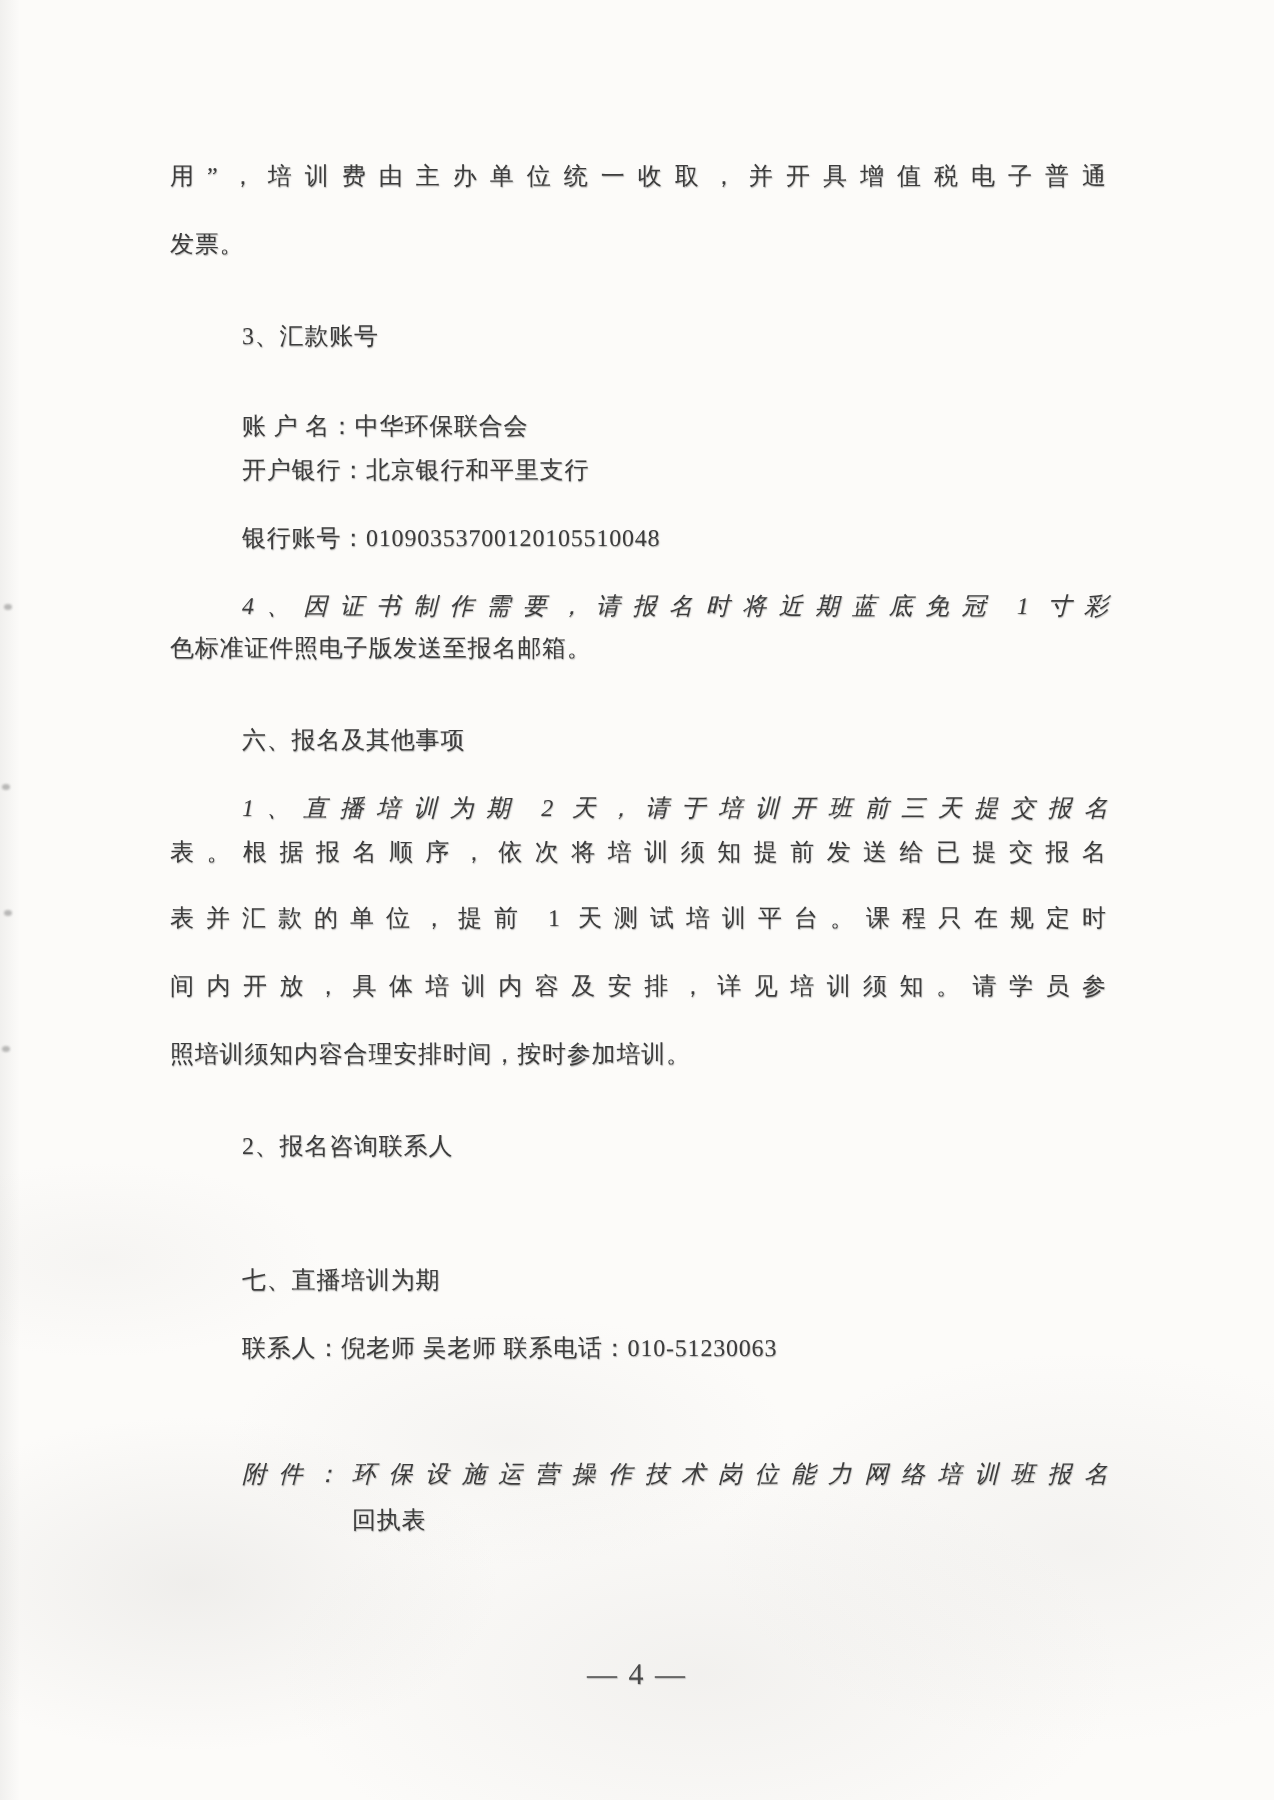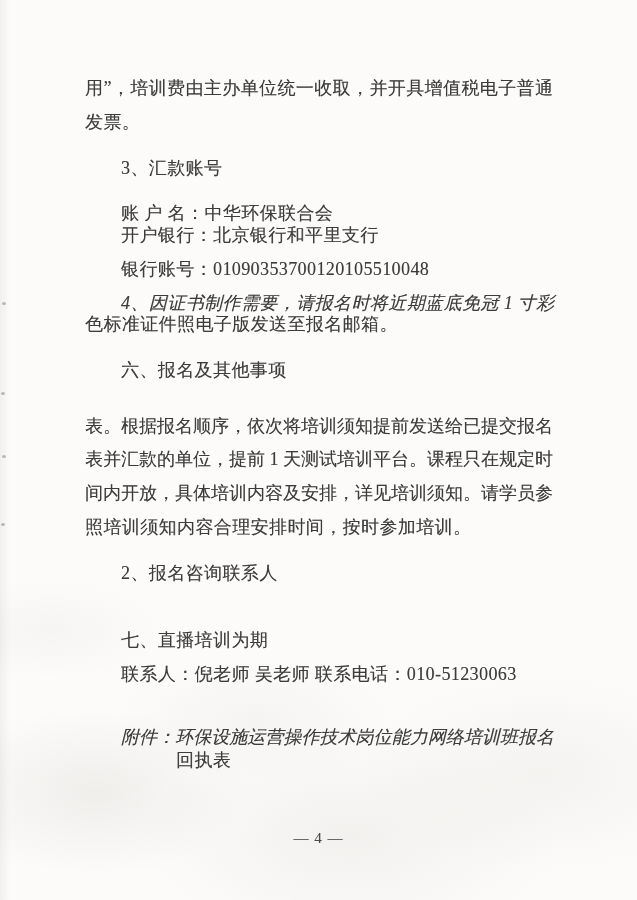--- a/index.html
+++ b/index.html
@@ -40,7 +40,7 @@
   }
   .ln {
     position: absolute;
-    font-size: 18px;
+    font-size: 12px;
     line-height: 23px;
     letter-spacing: 0.4px;
     white-space: nowrap;

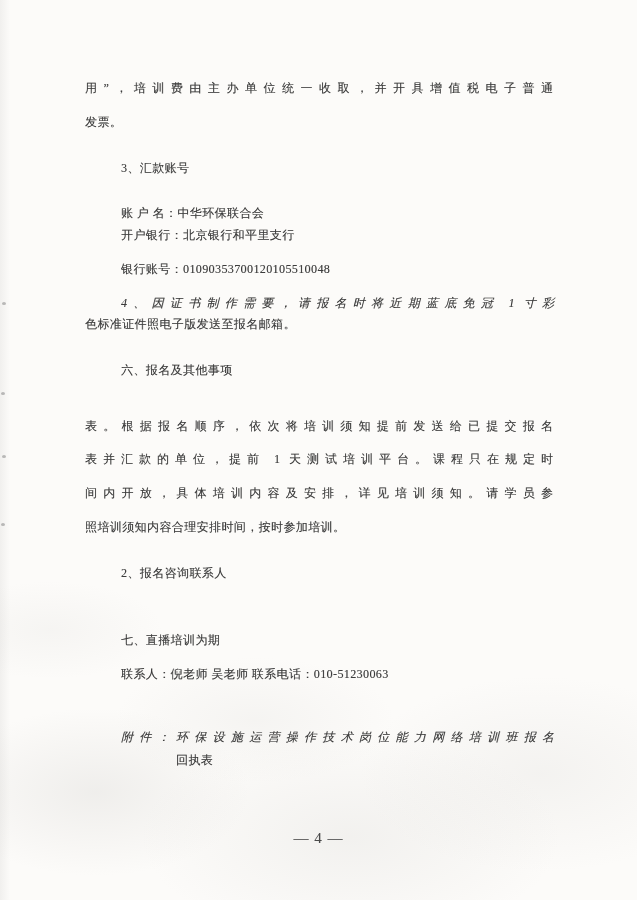--- a/index.html
+++ b/index.html
@@ -90,6 +90,7 @@
   <div class="ln ind j" style="top:280px">4、因证书制作需要，请报名时将近期蓝底免冠 1 寸彩</div>
   <div class="ln flush" style="top:313px">色标准证件照电子版发送至报名邮箱。</div>
   <div class="ln ind" style="top:347px">六、报名及其他事项</div>
+  <div class="ln ind j" style="top:381px">1、直播培训为期 2 天，请于培训开班前三天提交报名</div>
   <div class="ln flush j" style="top:415px">表。根据报名顺序，依次将培训须知提前发送给已提交报名</div>
   <div class="ln flush j" style="top:448px">表并汇款的单位，提前 1 天测试培训平台。课程只在规定时</div>
   <div class="ln flush" style="top:516px">照培训须知内容合理安排时间，按时参加培训。</div>

